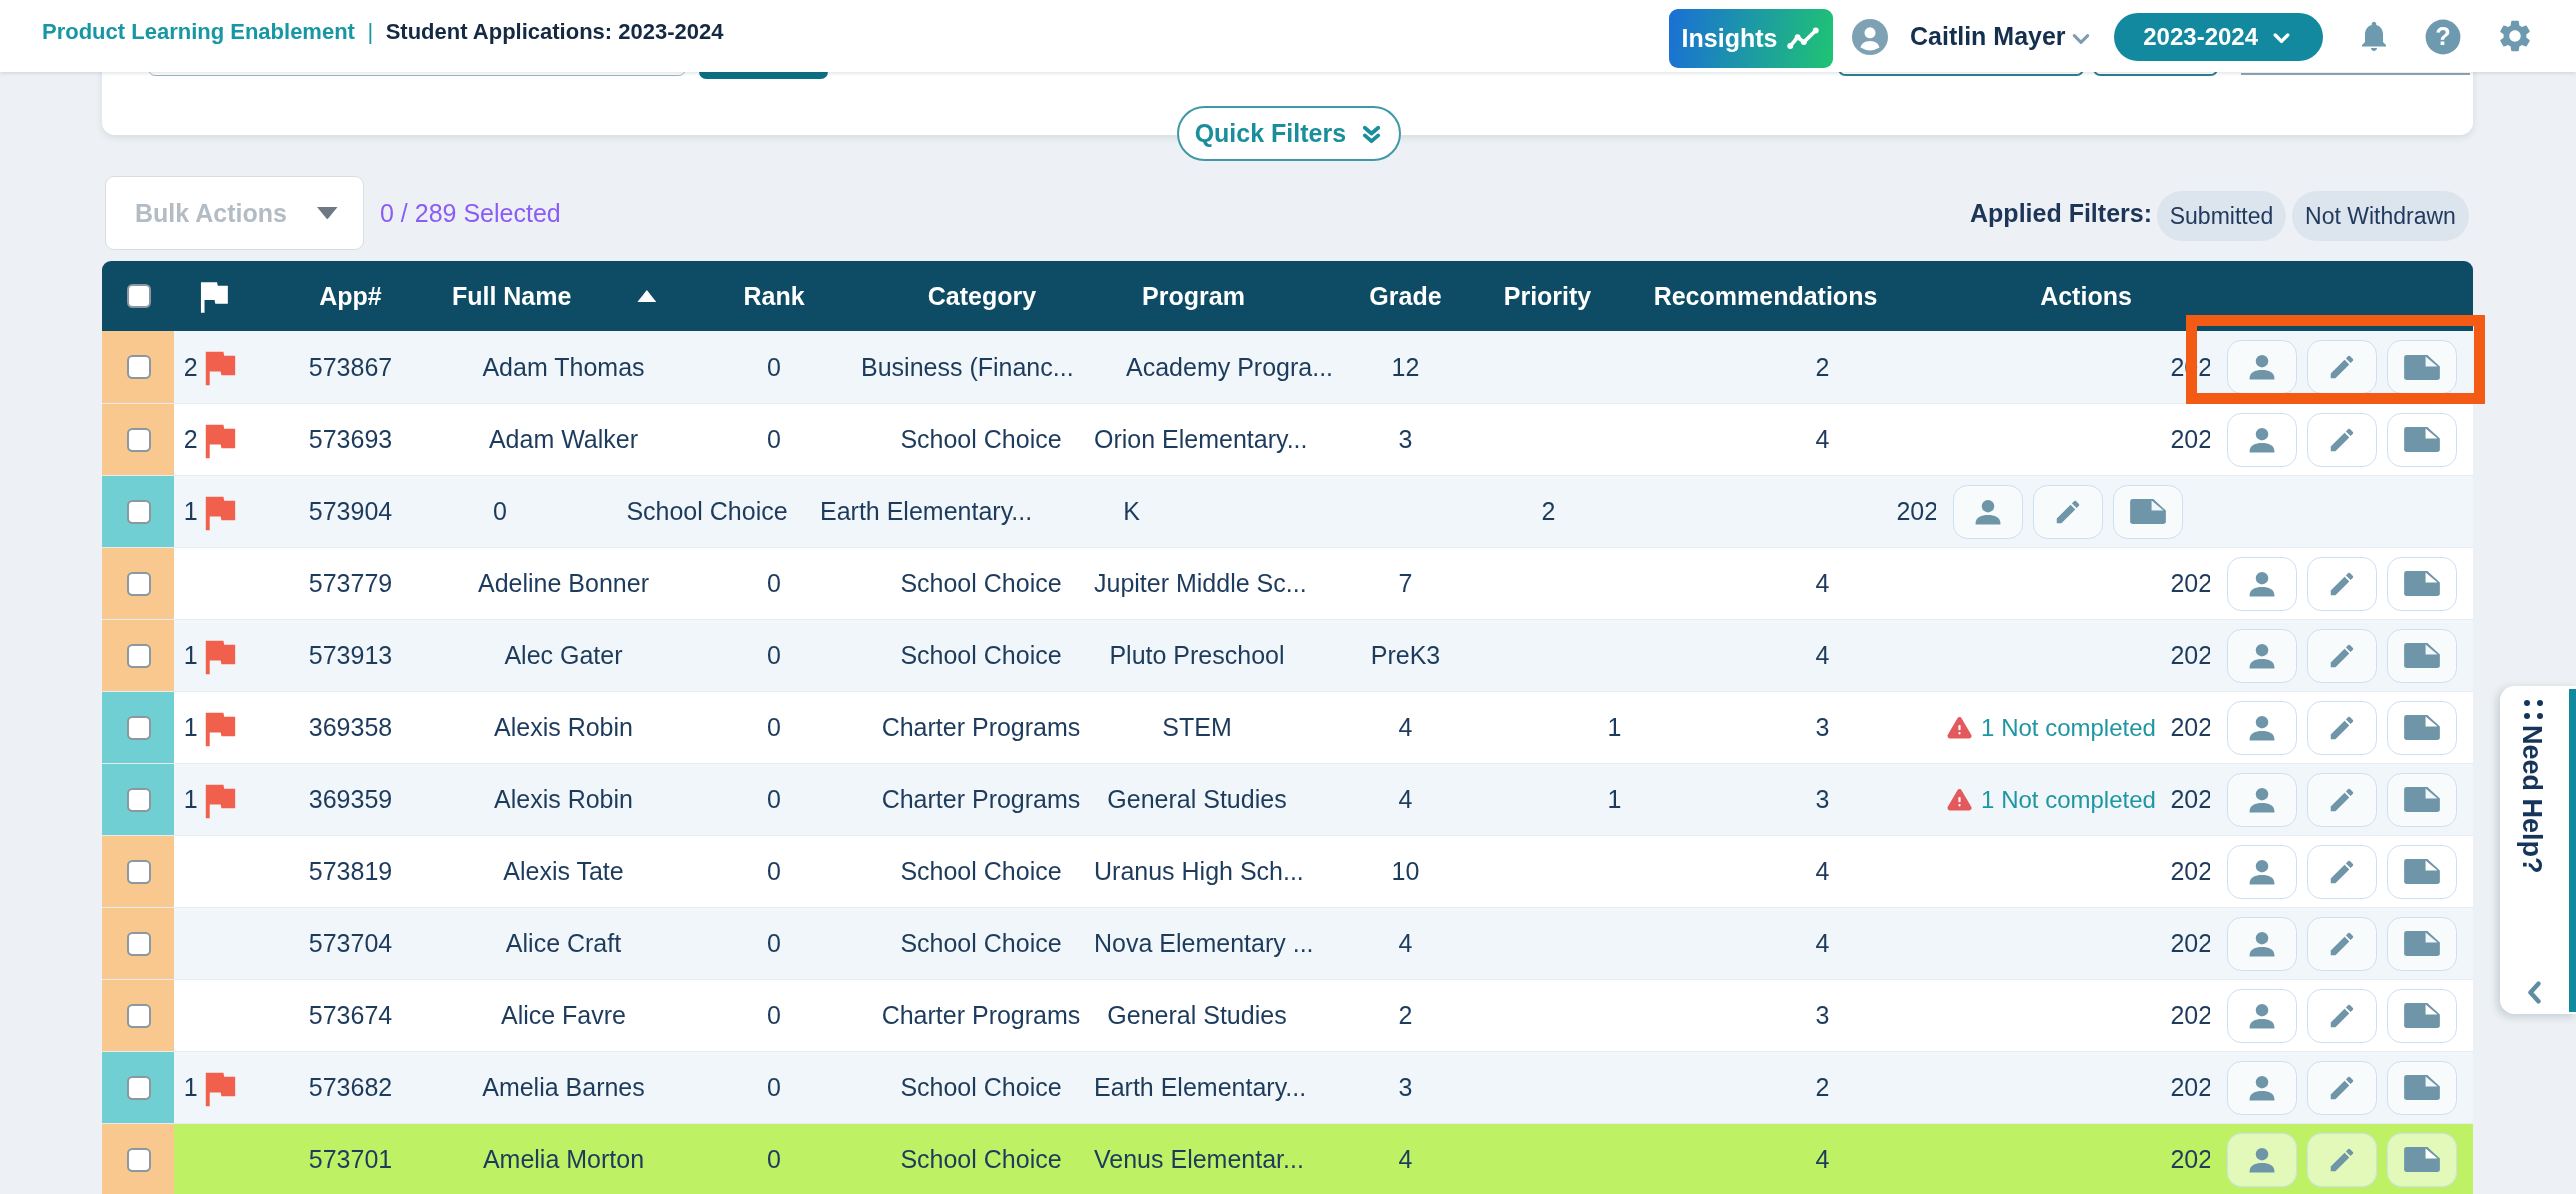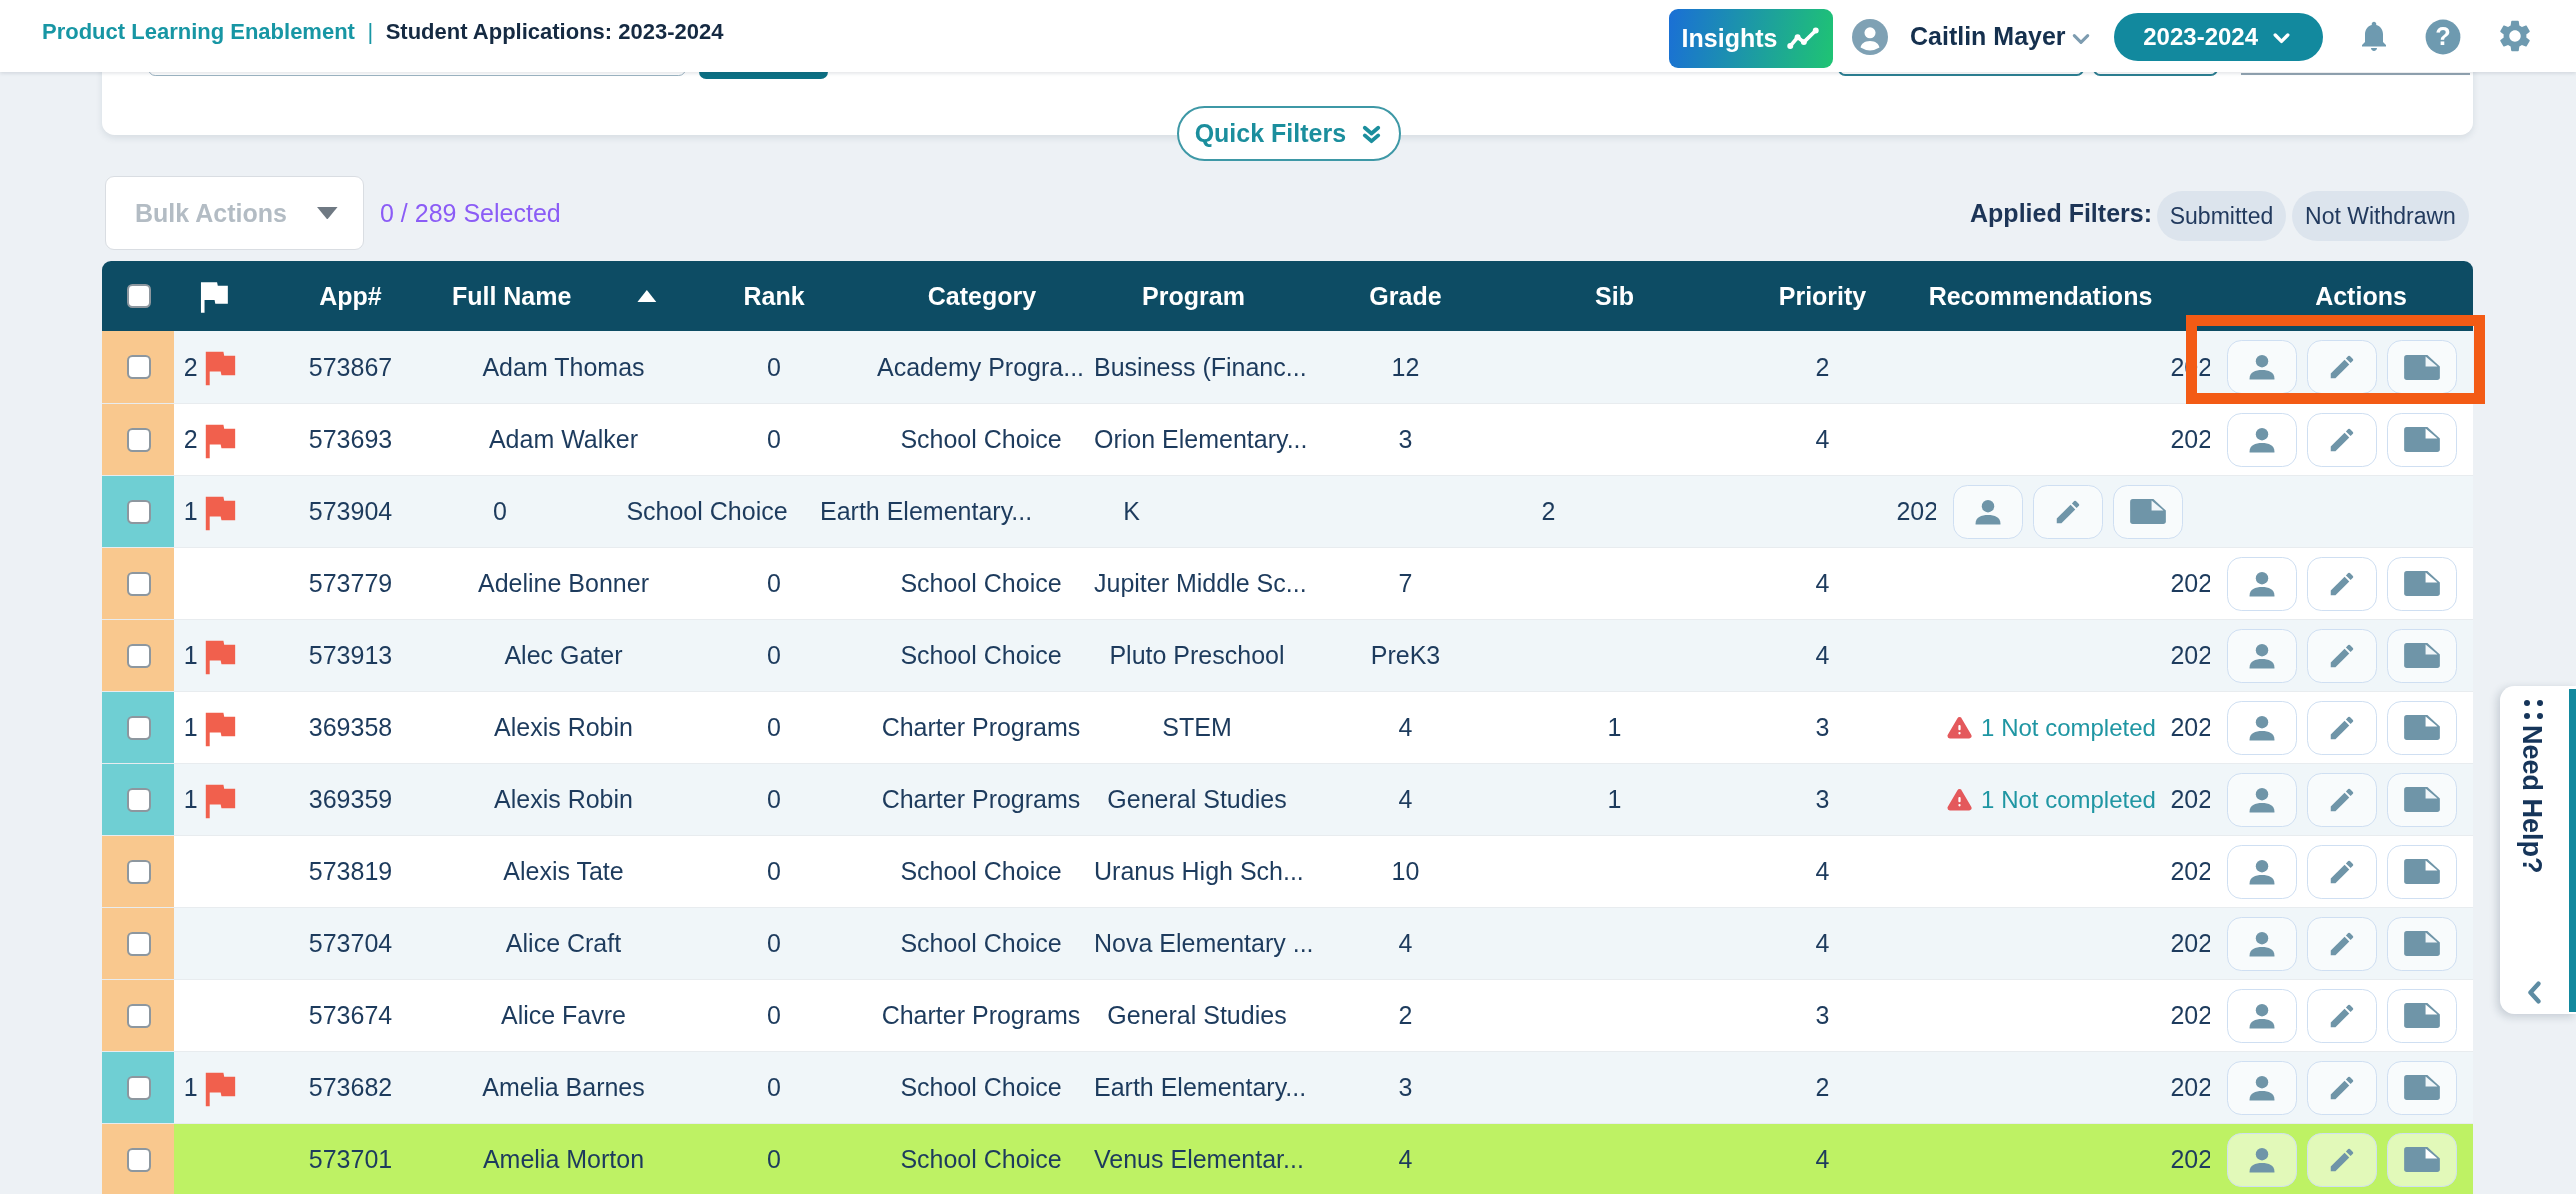--- a/index.html
+++ b/index.html
@@ -102,7 +102,6 @@
       <div class="hcell" style="width:233px;padding-left:27px">Category</div>
       <div class="hcell" style="width:249px;padding-right:32px">Program</div>
       <div class="hcell" style="width:143px">Grade</div>
-      <div class="hcell" style="width:275px">Sib</div>
       <div class="hcell" style="width:141px">Priority</div>
       <div class="hcell" style="width:272px;padding-left:23px">Recommendations</div>
       <div class="hcell" style="width:45px"></div>

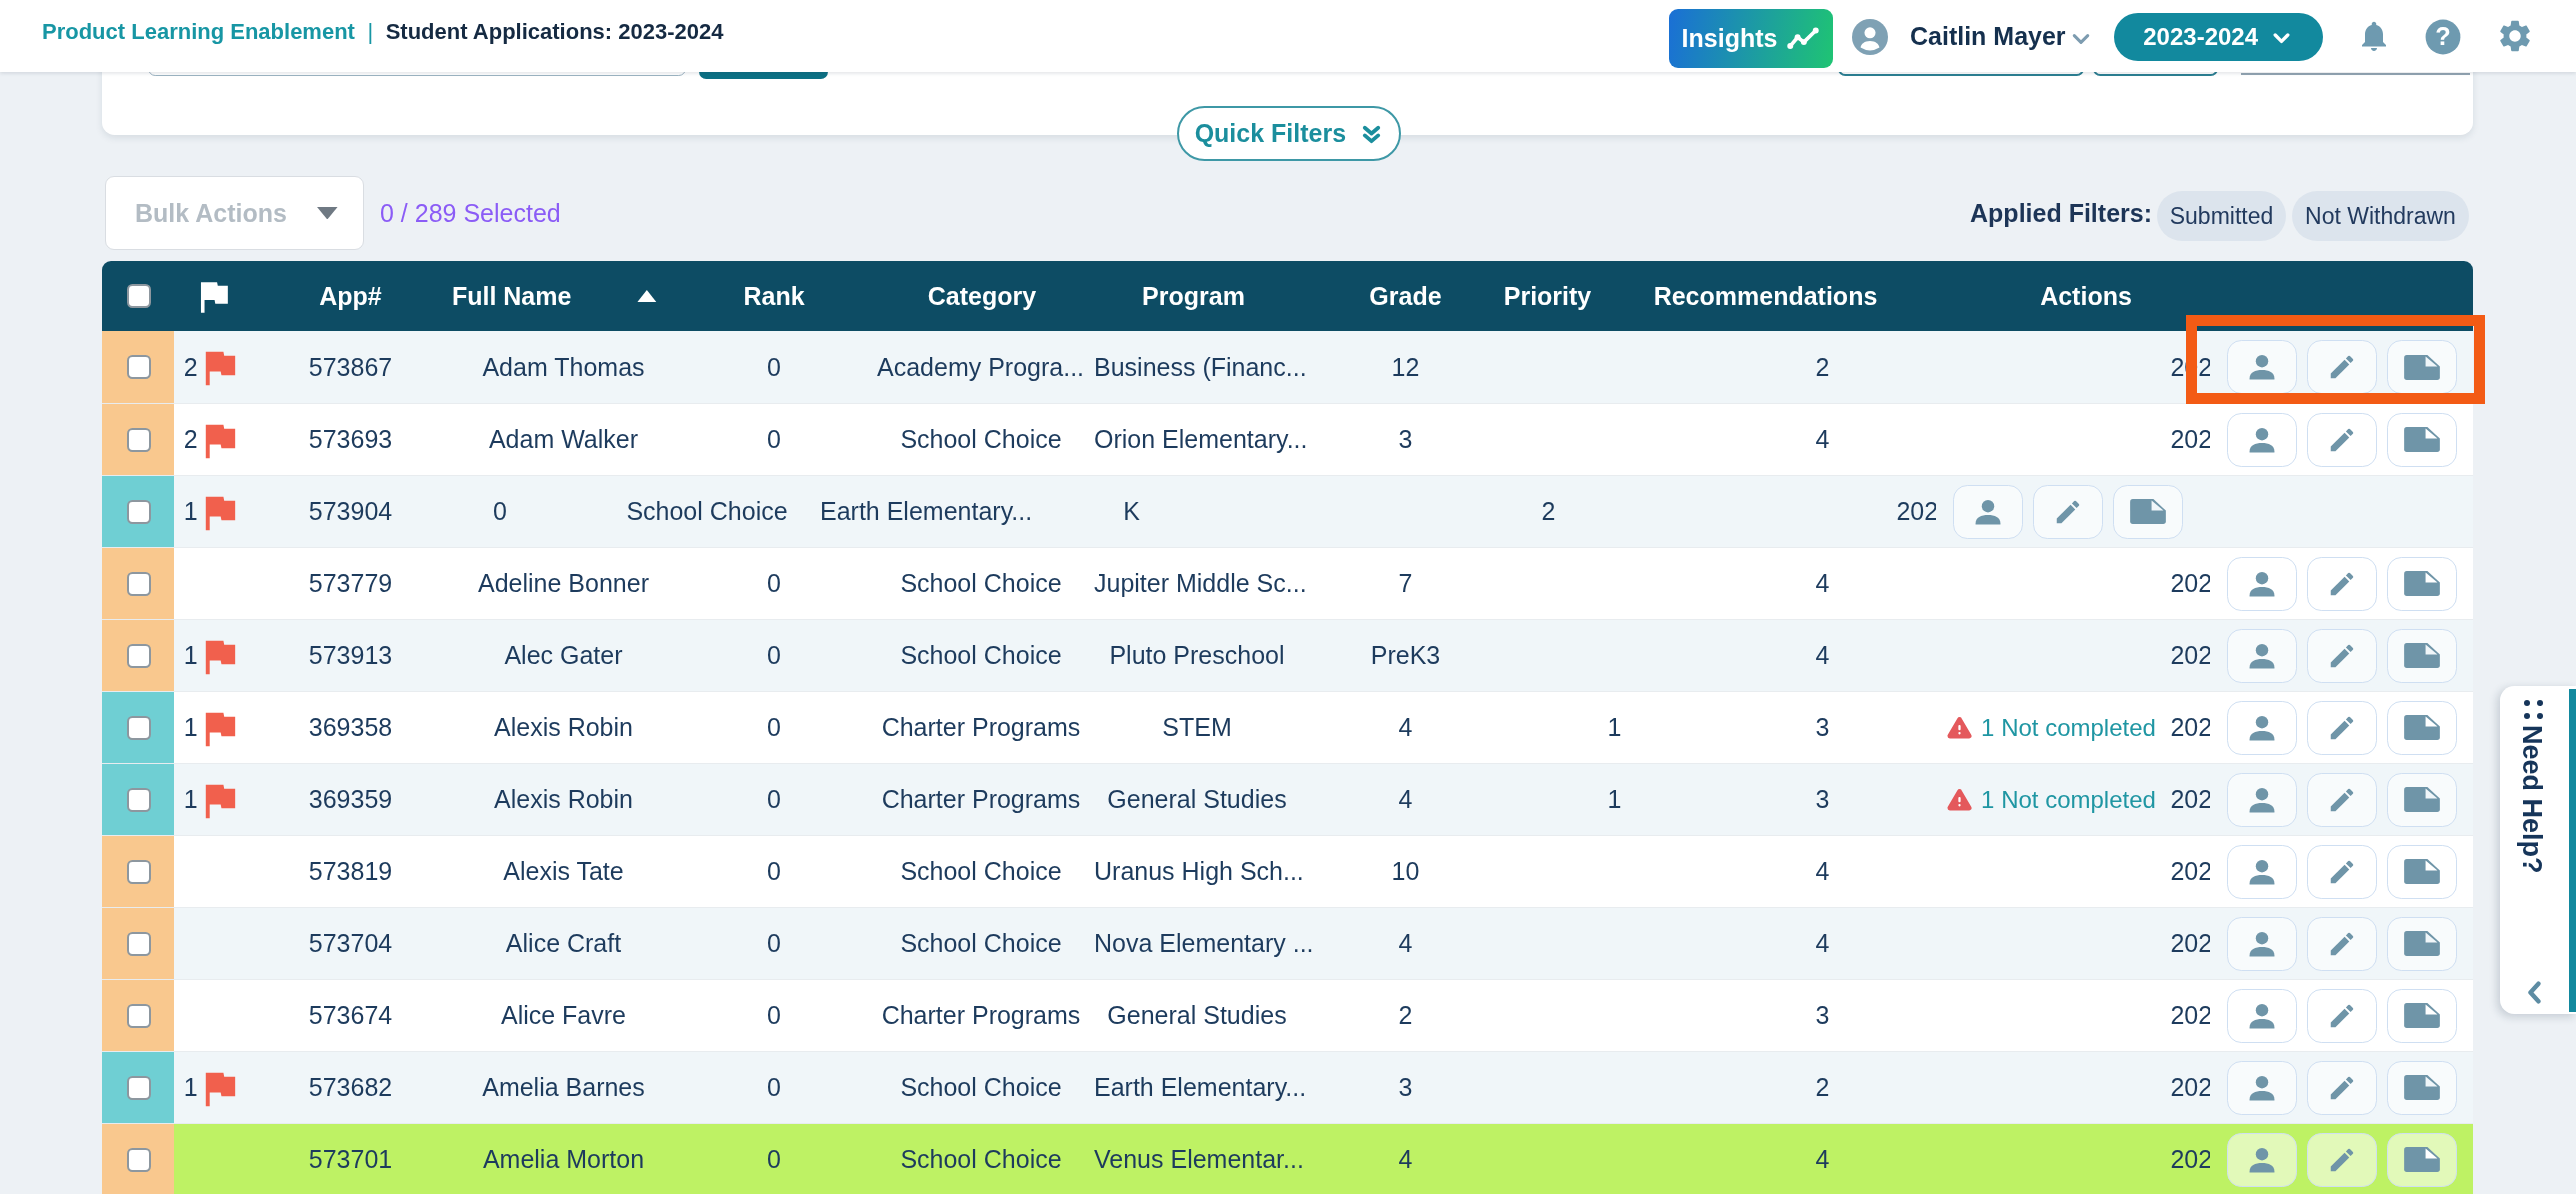--- a/index.html
+++ b/index.html
@@ -120,8 +120,8 @@
       <div class="cell" style="width:143px">573867</div>
       <div class="cell" style="width:274px;padding-left:9px">Adam Thomas</div>
       <div class="cell" style="width:156px">0</div>
+      <div class="cell" style="width:249px;justify-content:flex-start;padding-left:9px">Business (Financ...</div>
       <div class="cell" style="width:233px;justify-content:flex-start;padding-left:25px">Academy Progra...</div>
-      <div class="cell" style="width:249px;justify-content:flex-start;padding-left:9px">Business (Financ...</div>
       <div class="cell" style="width:143px">12</div>
       <div class="cell" style="width:275px"></div>
       <div class="cell" style="width:141px">2</div>

